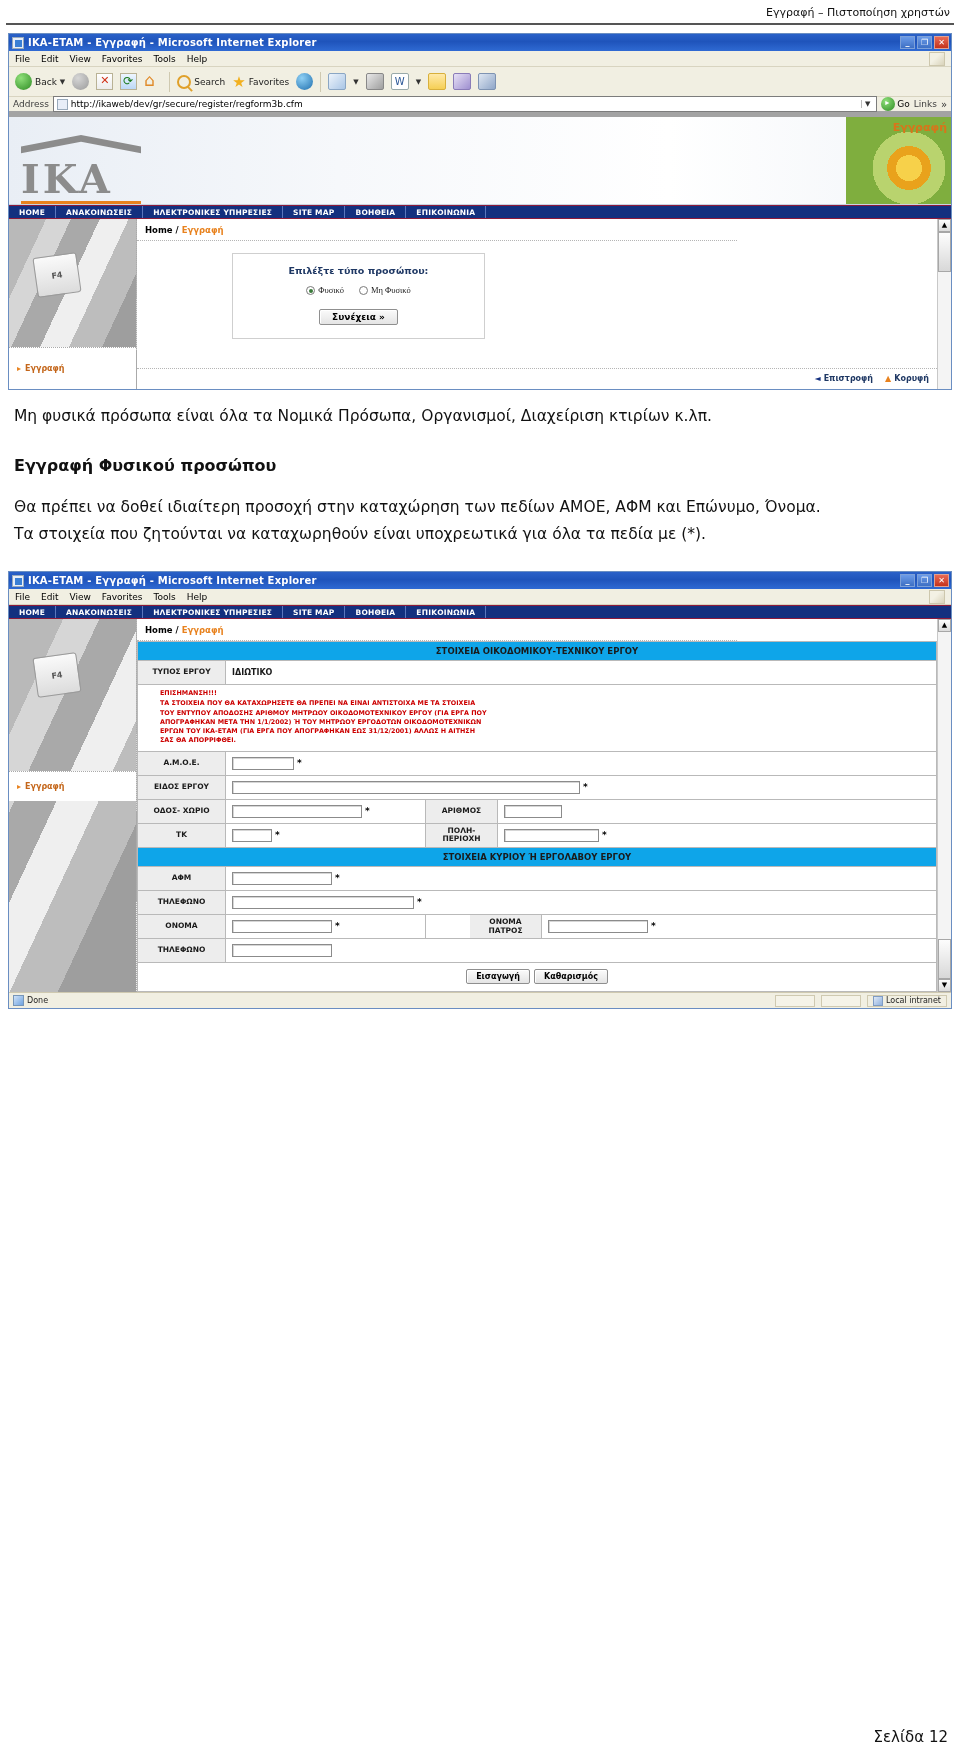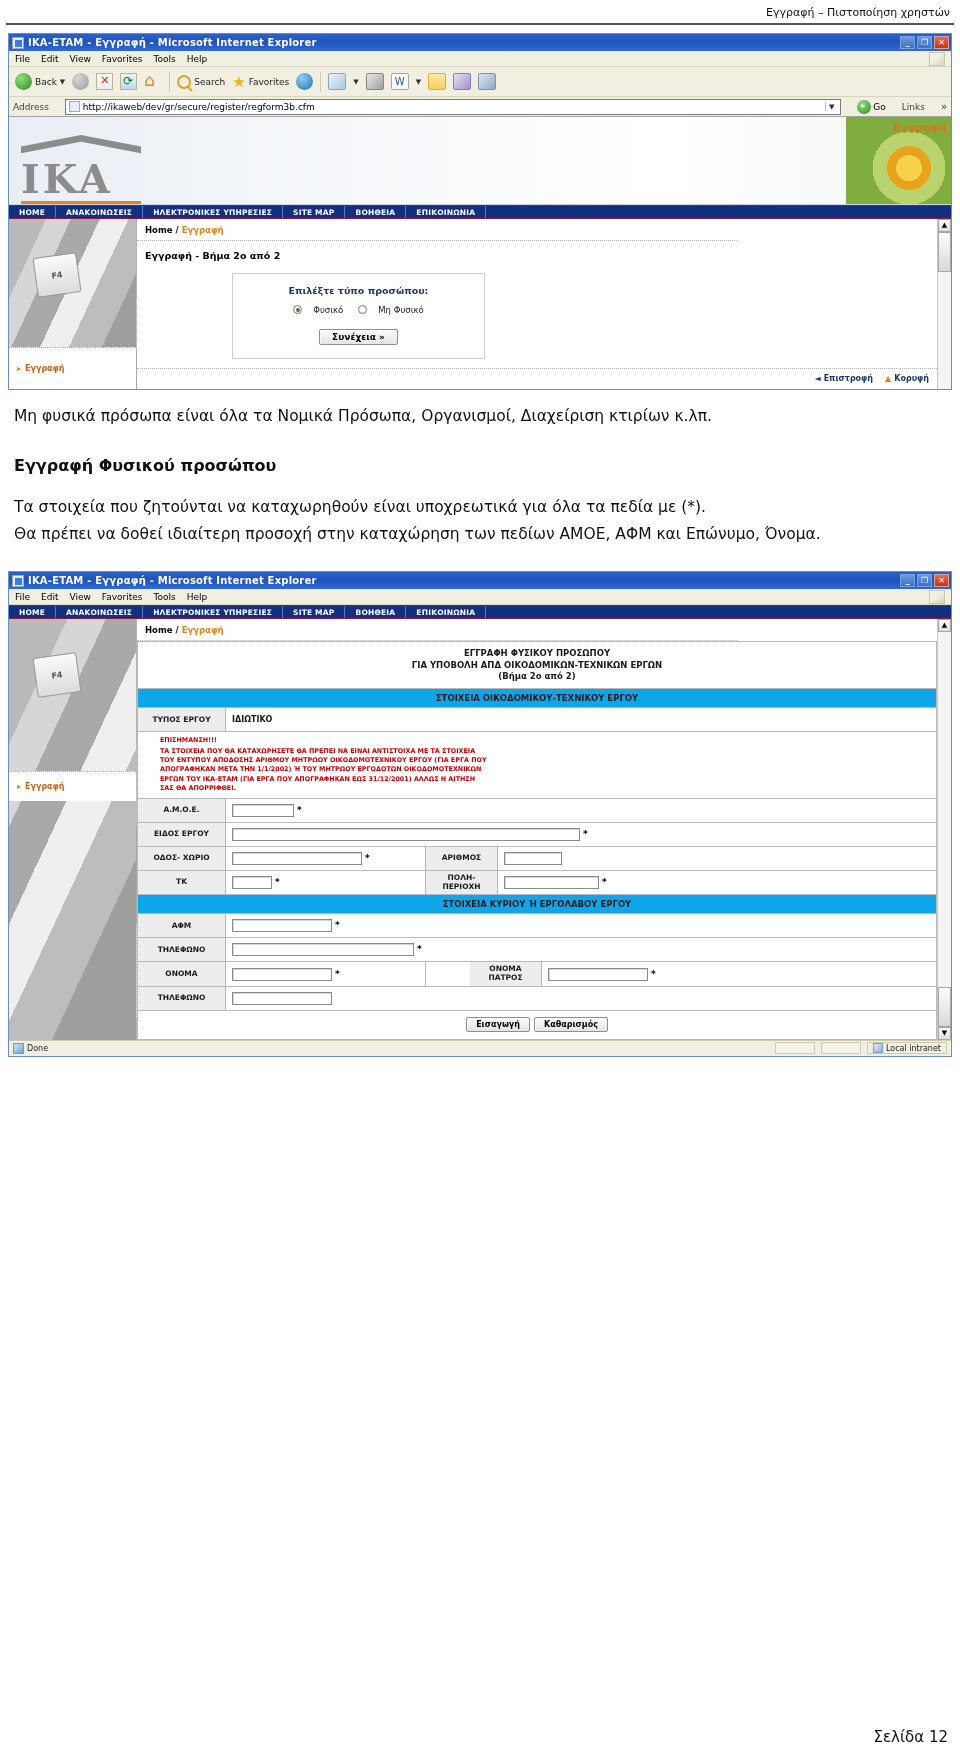--- a/index.html
+++ b/index.html
@@ -100,8 +100,8 @@
   .caret { font-size:7px; color:#333; }
 
   .ie-addressbar {
-    height: 20px; background:#f1efe2; border-bottom:1px solid #a3a3a3;
-    display:flex; align-items:center; gap:16px; padding: 0 4px; font-size:9px;
+    height: 20px; background:#f1efe2; border-bottom:6px solid #a3a3a3;
+    display:flex; align-items:center; gap:4px; padding: 0 4px; font-size:9px;
   }
   .addr-label { color:#3d3d3d; }
   .addr-box {

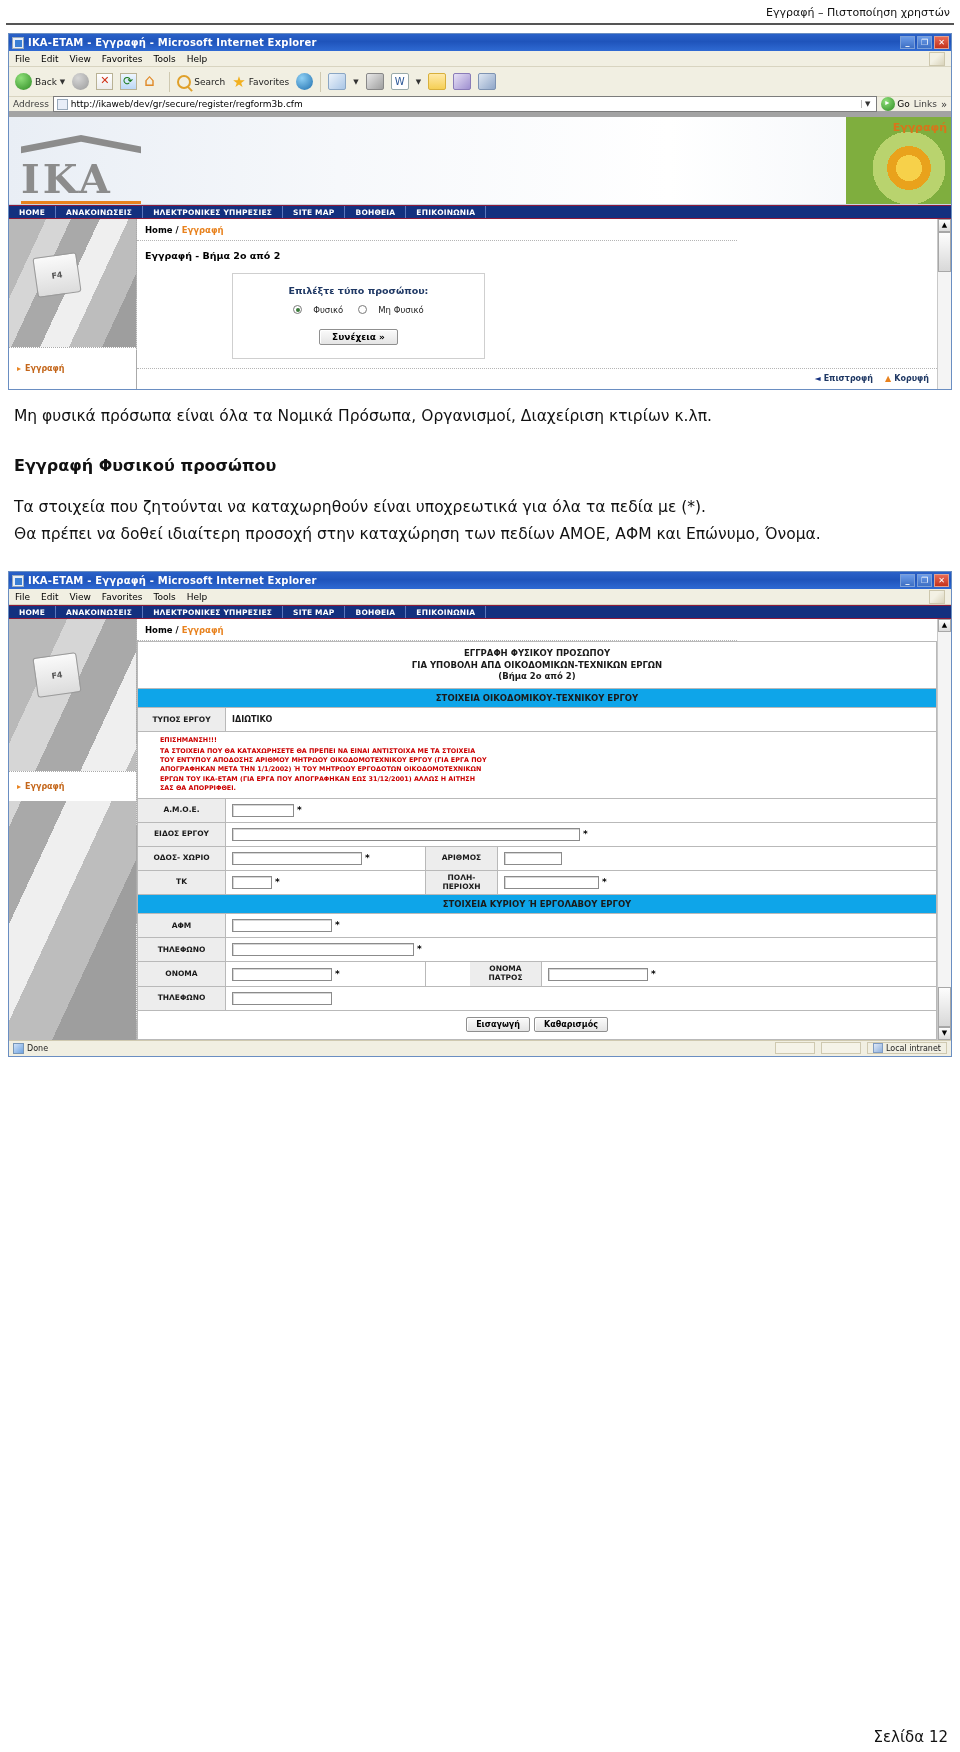--- a/index.html
+++ b/index.html
@@ -417,7 +417,6 @@
           <span>/</span>
           <span class="crumb-active">Εγγραφή</span>
         </div>
-        <div class="step-title">Εγγραφή - Βήμα 2ο από 2</div>
 
         <div class="choice-box">
           <div class="choice-q">Επιλέξτε τύπο προσώπου:</div>

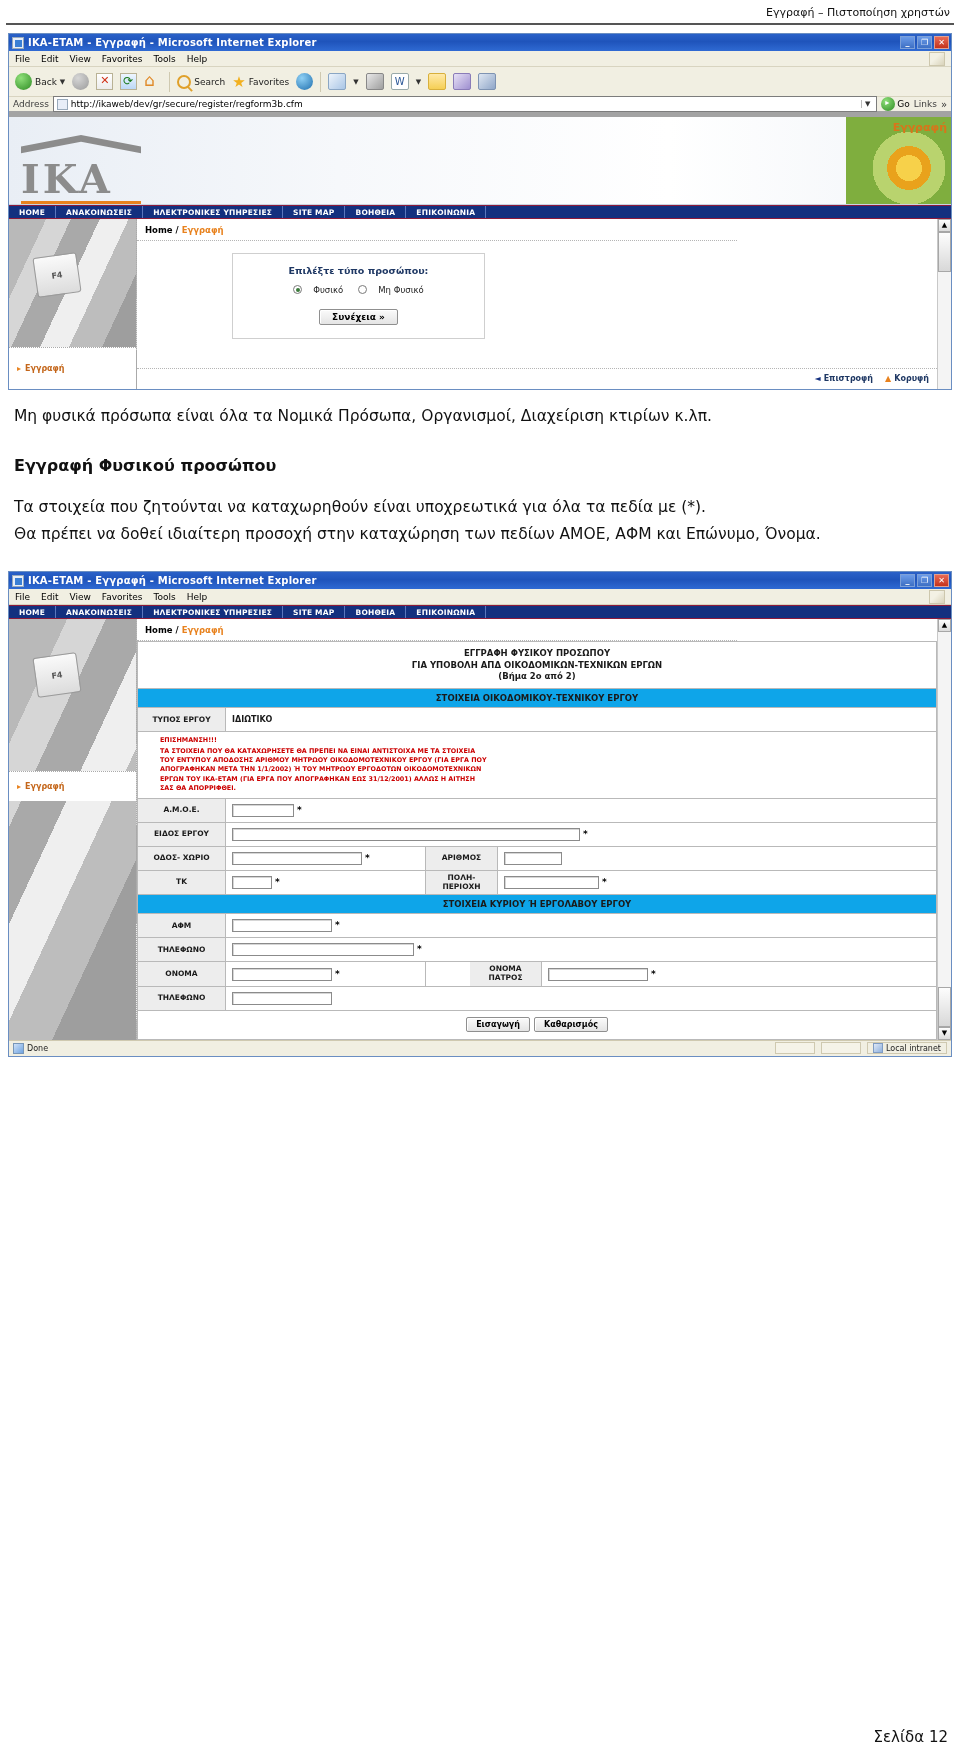--- a/index.html
+++ b/index.html
@@ -199,7 +199,7 @@
   }
   .choice-q { font-size:9.5px; font-weight:bold; color:#1f3864; margin-bottom:9px;}
   .radio-row { display:flex; justify-content:center; gap:15px; font-size:8.5px; color:#222; margin-bottom:10px;}
-  .radio-row span { display:flex; align-items:flex-start; gap:11px;}
+  .radio-row span { display:flex; align-items:flex-end; gap:3px;font-family:Liberation Serif, serif;}
   .rad { width:9px;height:9px;border:1px solid #7a7a7a;border-radius:50%;background:#fff;display:inline-block;position:relative;}
   .rad.on:after{content:"";position:absolute;left:2px;top:2px;width:4px;height:4px;border-radius:50%;background:#3a7a3a;}
   .btn-3d {

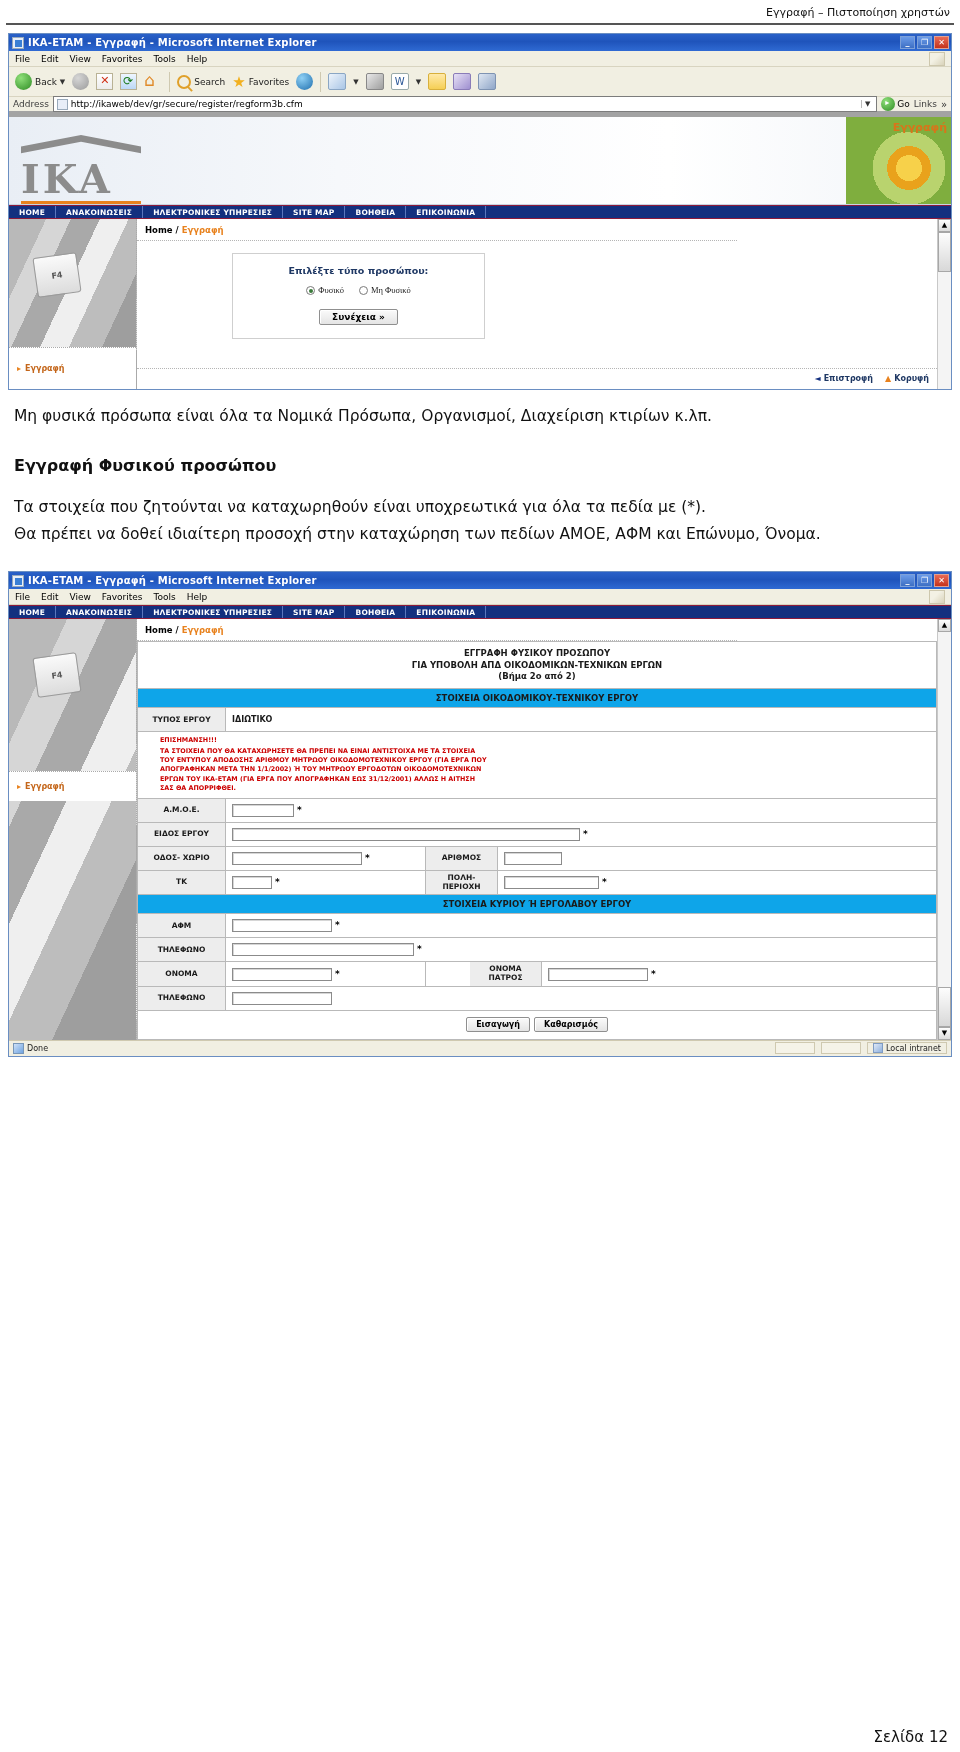--- a/index.html
+++ b/index.html
@@ -457,8 +457,8 @@
 <div class="prose">
   <p class="just">Μη φυσικά πρόσωπα είναι όλα τα Νομικά Πρόσωπα, Οργανισμοί, Διαχείριση κτιρίων κ.λπ.</p>
   <h3>Εγγραφή Φυσικού προσώπου</h3>
+  <p class="just">Θα πρέπει να δοθεί ιδιαίτερη προσοχή στην καταχώρηση των πεδίων ΑΜΟΕ, ΑΦΜ και Επώνυμο, Όνομα.</p>
   <p class="just">Τα στοιχεία που ζητούνται να καταχωρηθούν είναι υποχρεωτικά για όλα τα πεδία με (*).</p>
-  <p class="just">Θα πρέπει να δοθεί ιδιαίτερη προσοχή στην καταχώρηση των πεδίων ΑΜΟΕ, ΑΦΜ και Επώνυμο, Όνομα.</p>
 </div>
 
 <div class="spacer-sm"></div>

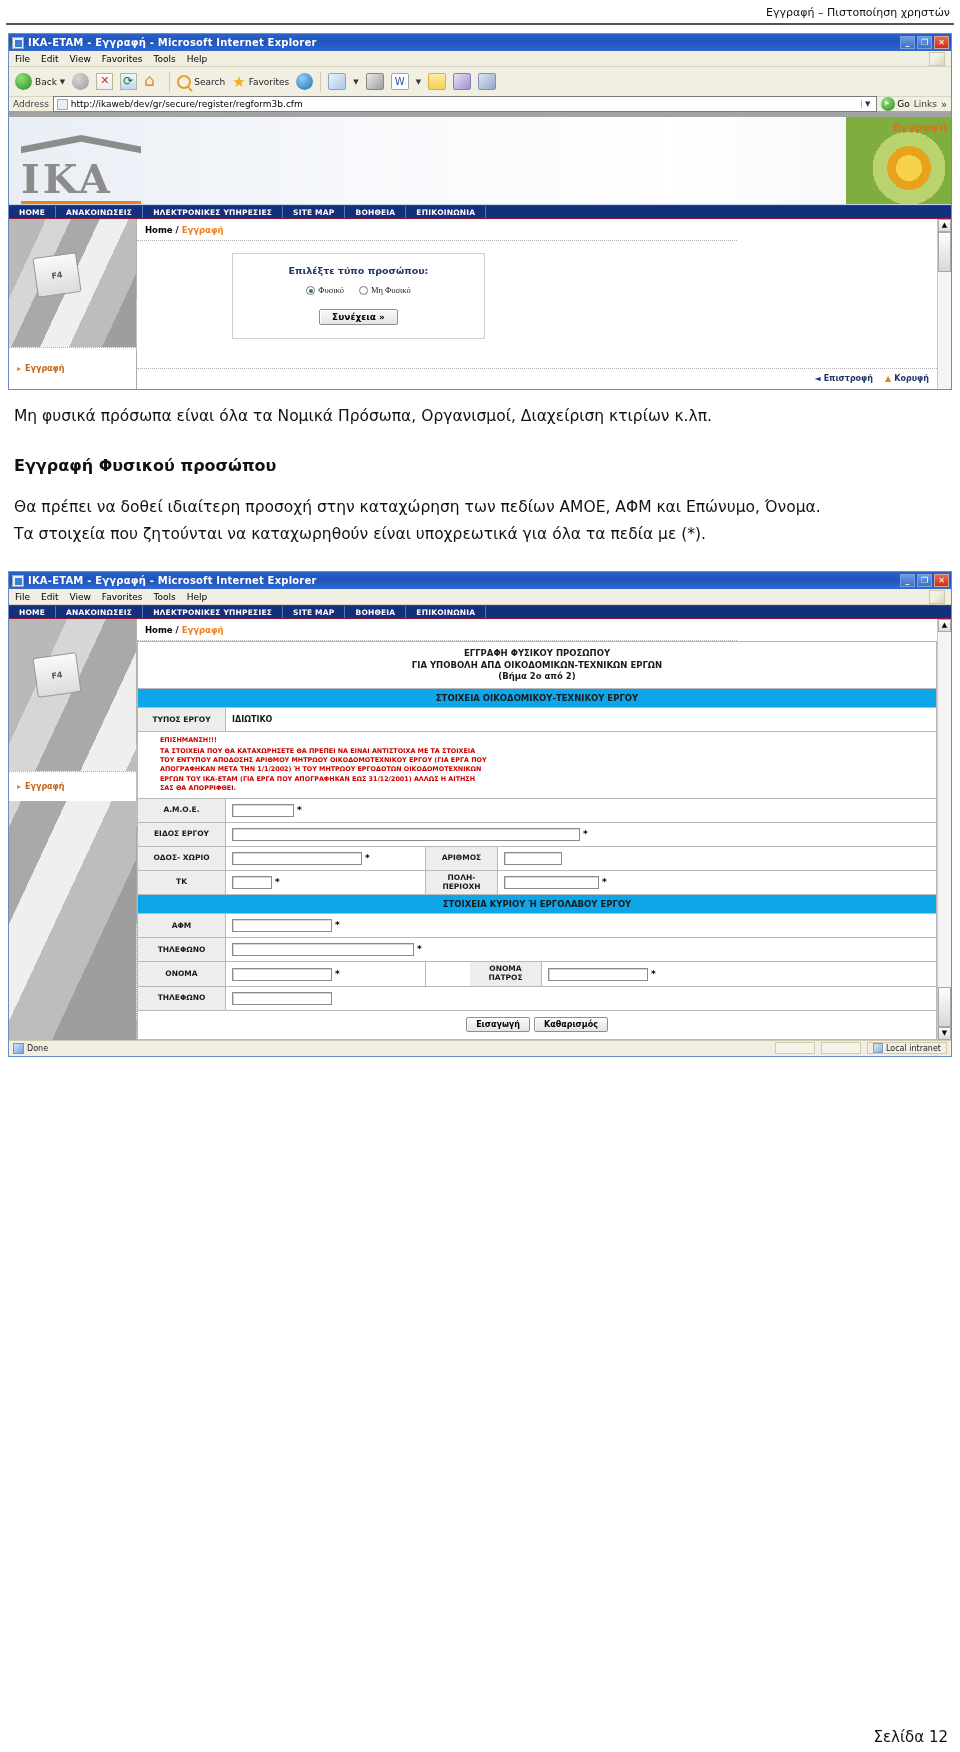--- a/index.html
+++ b/index.html
@@ -516,11 +516,6 @@
         <div class="form-area">
           <div class="form-main">
 
-            <div class="form-title-cell">
-              <div>ΕΓΓΡΑΦΗ ΦΥΣΙΚΟΥ ΠΡΟΣΩΠΟΥ</div>
-              <div>ΓΙΑ ΥΠΟΒΟΛΗ ΑΠΔ ΟΙΚΟΔΟΜΙΚΩΝ-ΤΕΧΝΙΚΩΝ ΕΡΓΩΝ</div>
-              <div>(Βήμα 2ο από 2)</div>
-            </div>
 
             <div class="band">ΣΤΟΙΧΕΙΑ ΟΙΚΟΔΟΜΙΚΟΥ-ΤΕΧΝΙΚΟΥ ΕΡΓΟΥ</div>
 

